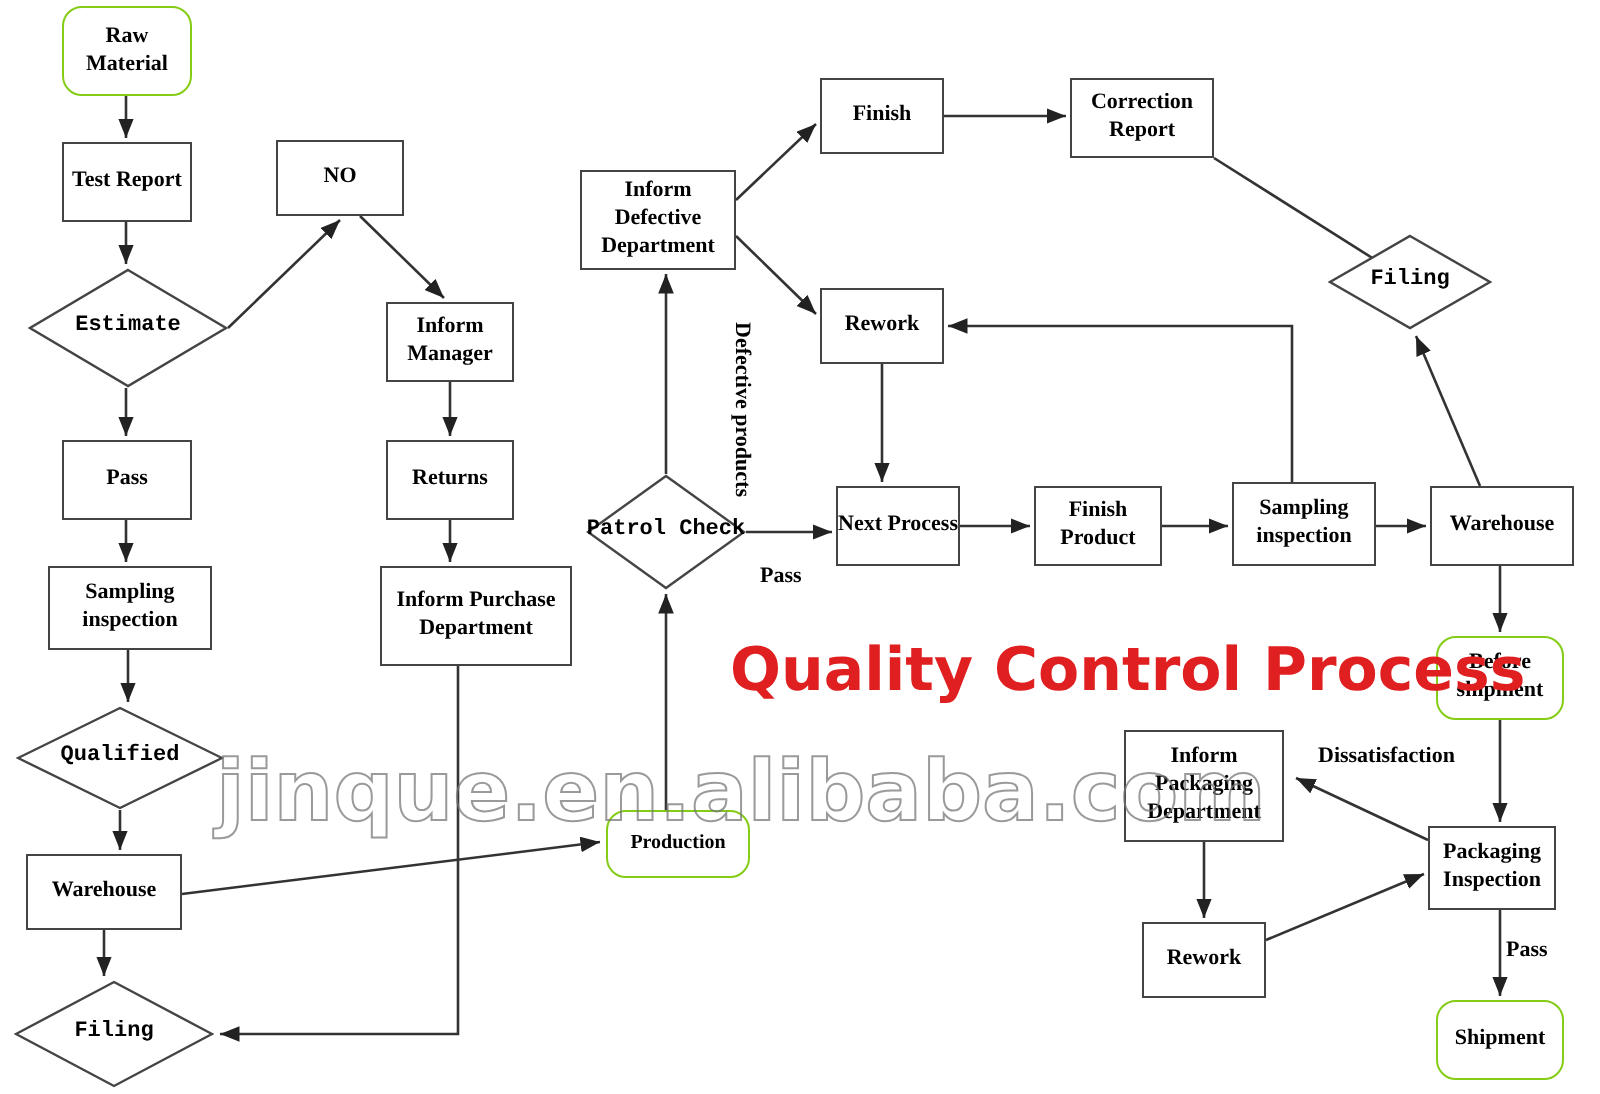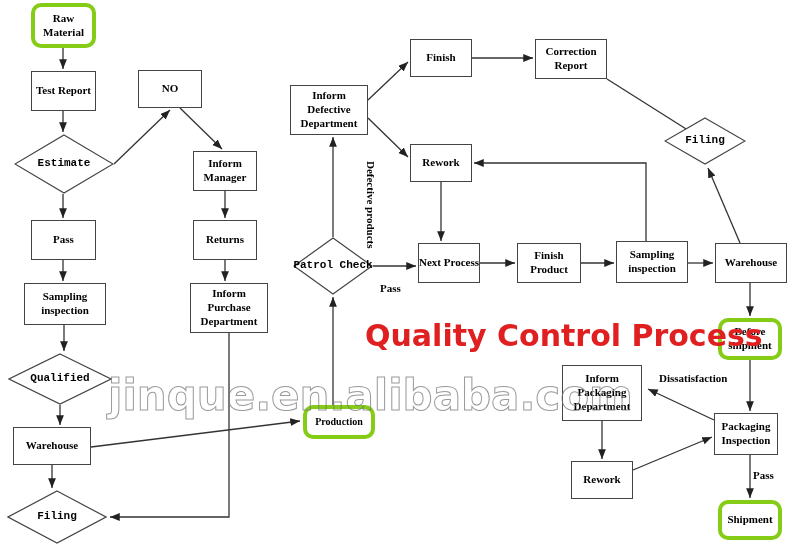--- a/index.html
+++ b/index.html
@@ -40,7 +40,7 @@
     border: 1px solid #444444;
   }
   .rounded {
-    border: 4px solid #84cc16;
+    border: 1px solid #84cc16;
     border-radius: 10px;
   }
   .diamond-wrap {

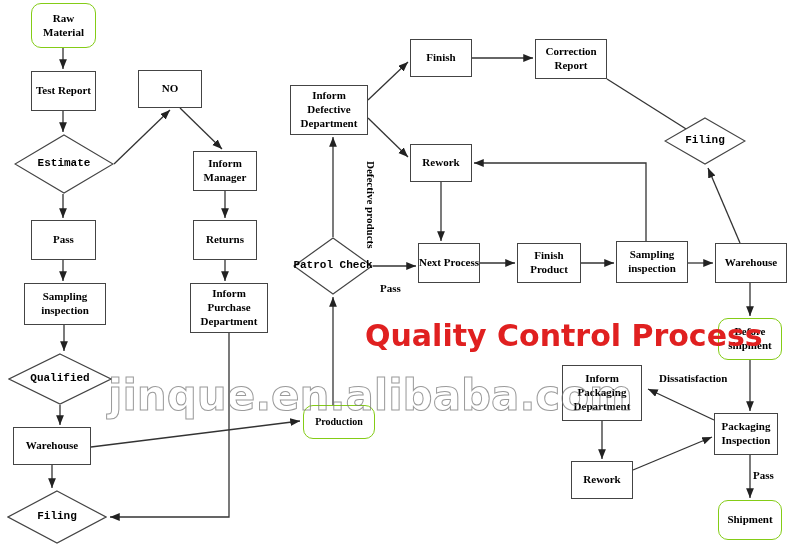--- a/index.html
+++ b/index.html
@@ -230,7 +230,7 @@
     <span>Returns</span>
   </div>
 
-  <div class="node rect" style="left:190px; top:283px; width:78px; height:50px;">
+  <div class="node rect" style="left:190px; top:283px; width:96px; height:50px;">
     <span>Inform Purchase Department</span>
   </div>
 

